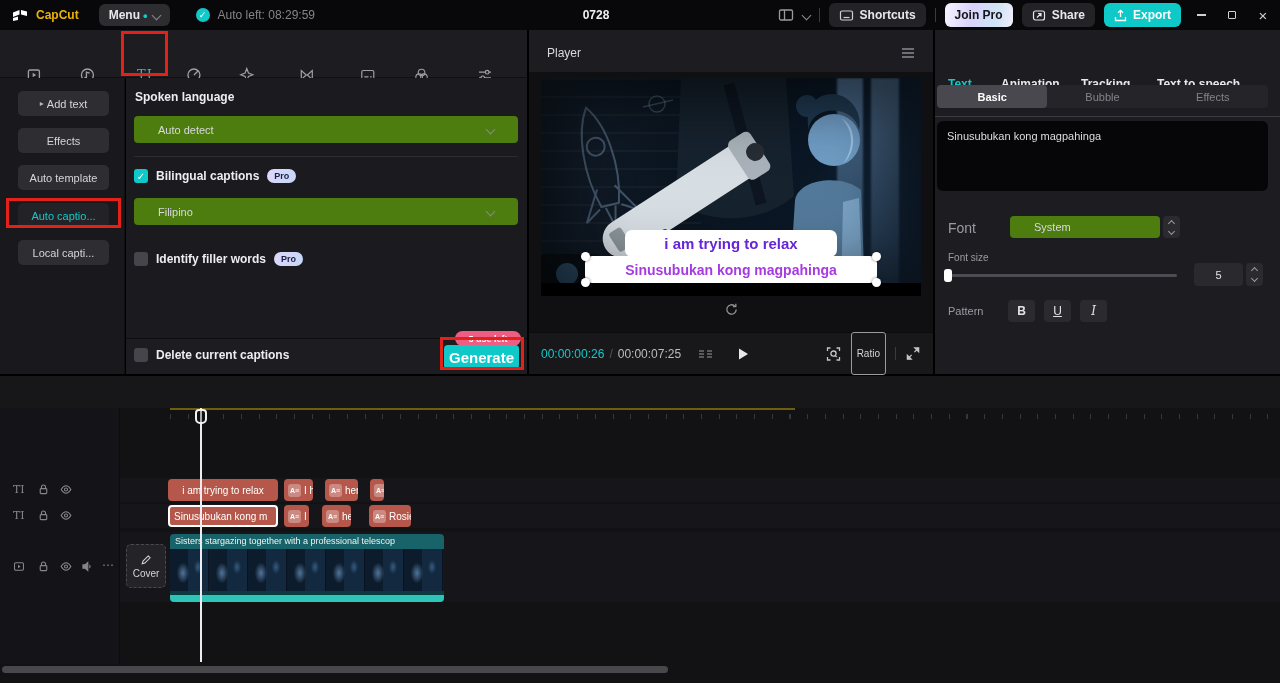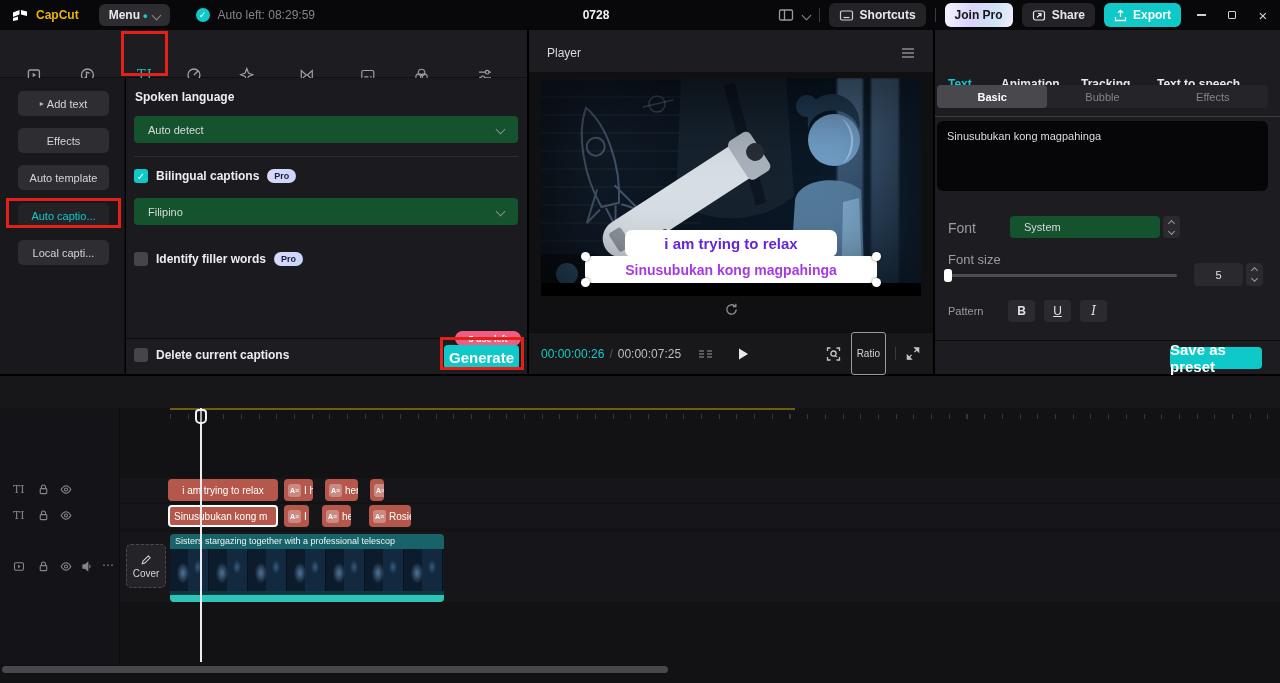--- a/index.html
+++ b/index.html
@@ -21,7 +21,7 @@
   .sideitem{position:absolute;left:18px;width:91px;height:25px;background:#2d2d32;border-radius:5px;color:#d4d4d9;font-size:11px;display:flex;align-items:center;justify-content:center;gap:3px}
   .sideitem.active{background:#222227;color:#12c9c9}
   
-  .dd{position:absolute;background:#14532d;border-radius:4px;display:flex;align-items:center;padding:0 14px;color:#d9d9de;font-size:11px}
+  .dd{position:absolute;background:#4d7c0f;border-radius:4px;display:flex;align-items:center;padding:0 24px;color:#d9d9de;font-size:11px}
   .chev{width:7px;height:7px;border-left:1.5px solid #8a8a91;border-bottom:1.5px solid #8a8a91;transform:rotate(-45deg);margin-left:auto}
   .chk{width:14px;height:14px;border-radius:3px;display:flex;align-items:center;justify-content:center;font-size:10px;color:#fff;flex:none}
   .chk.on{background:#0fc9c9}

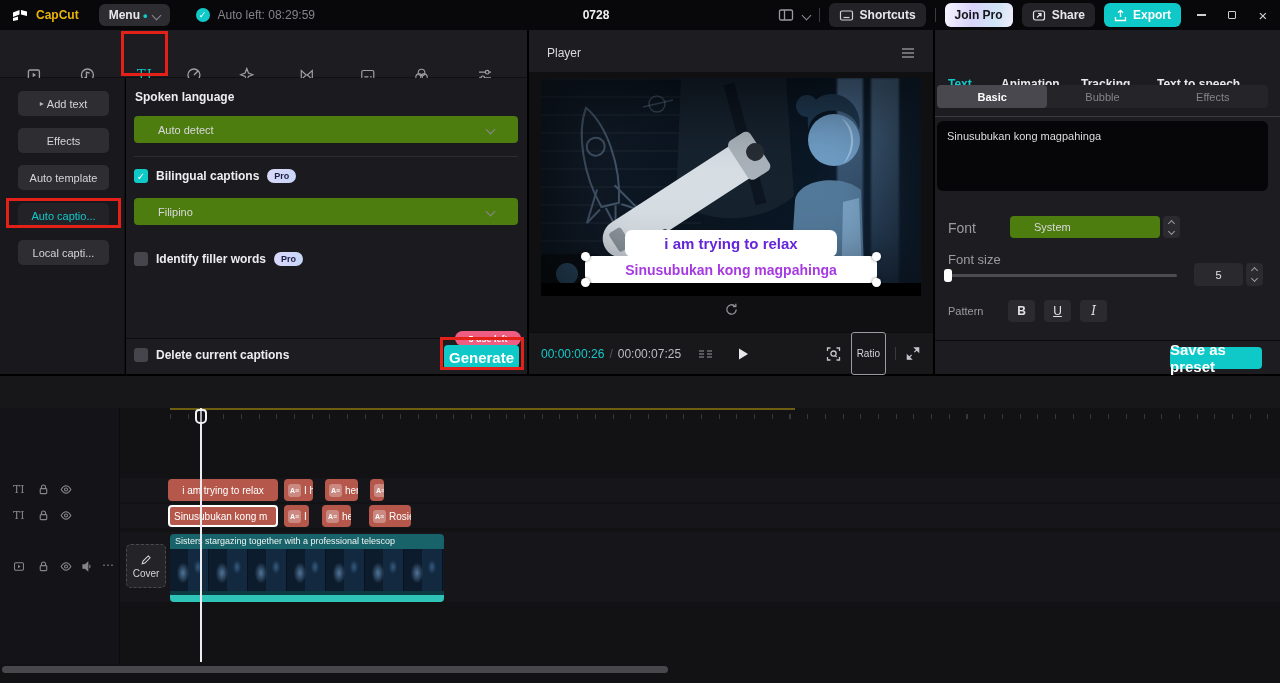--- a/index.html
+++ b/index.html
@@ -376,7 +376,7 @@
         <span class="cup"></span>
         <span class="cdn"></span>
       </div>
-    <span class="dim p" style="left:13px;top:222px;font-size:13px">Font size</span>
+    <span class="dim p" style="left:13px;top:222px;font-size:10px">Font size</span>
     <div class="p" style="left:10px;top:244px;width:232px;height:3px;background:#4c4c52;border-radius:2px"></div>
     <div class="p" style="left:9px;top:239px;width:8px;height:13px;background:#fff;border-radius:3px"></div>
     <div class="p" style="left:259px;top:233px;width:49px;height:23px;background:#29292e;border-radius:4px;display:flex;align-items:center;justify-content:center;font-size:11px;color:#e4e4e8">5</div>

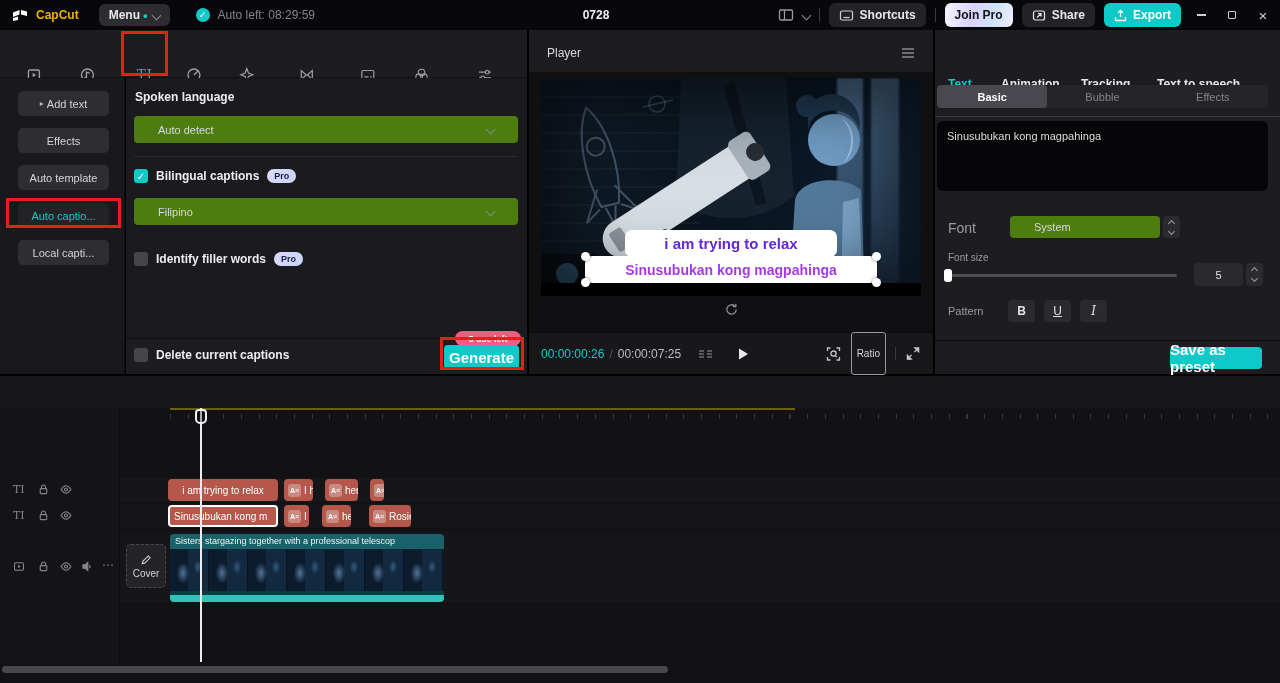--- a/index.html
+++ b/index.html
@@ -394,9 +394,6 @@
     <div class="patbtn" style="left:145px;top:270px">
         <span style="font-style:italic;font-family:'DejaVu Serif',serif">I</span>
       </div>
-    <div class="p" style="left:0;top:310px;width:345px;height:34px;background:#1d1d21;border-top:1px solid #0b0b0d">
-      <div class="tealbtn p" style="left:235px;top:6px;width:92px;height:22px">Save as preset</div>
-    </div>
   </div>
 
   <div class="panel" style="left:0;top:376px;width:1280px;height:32px;background:#17171a">

